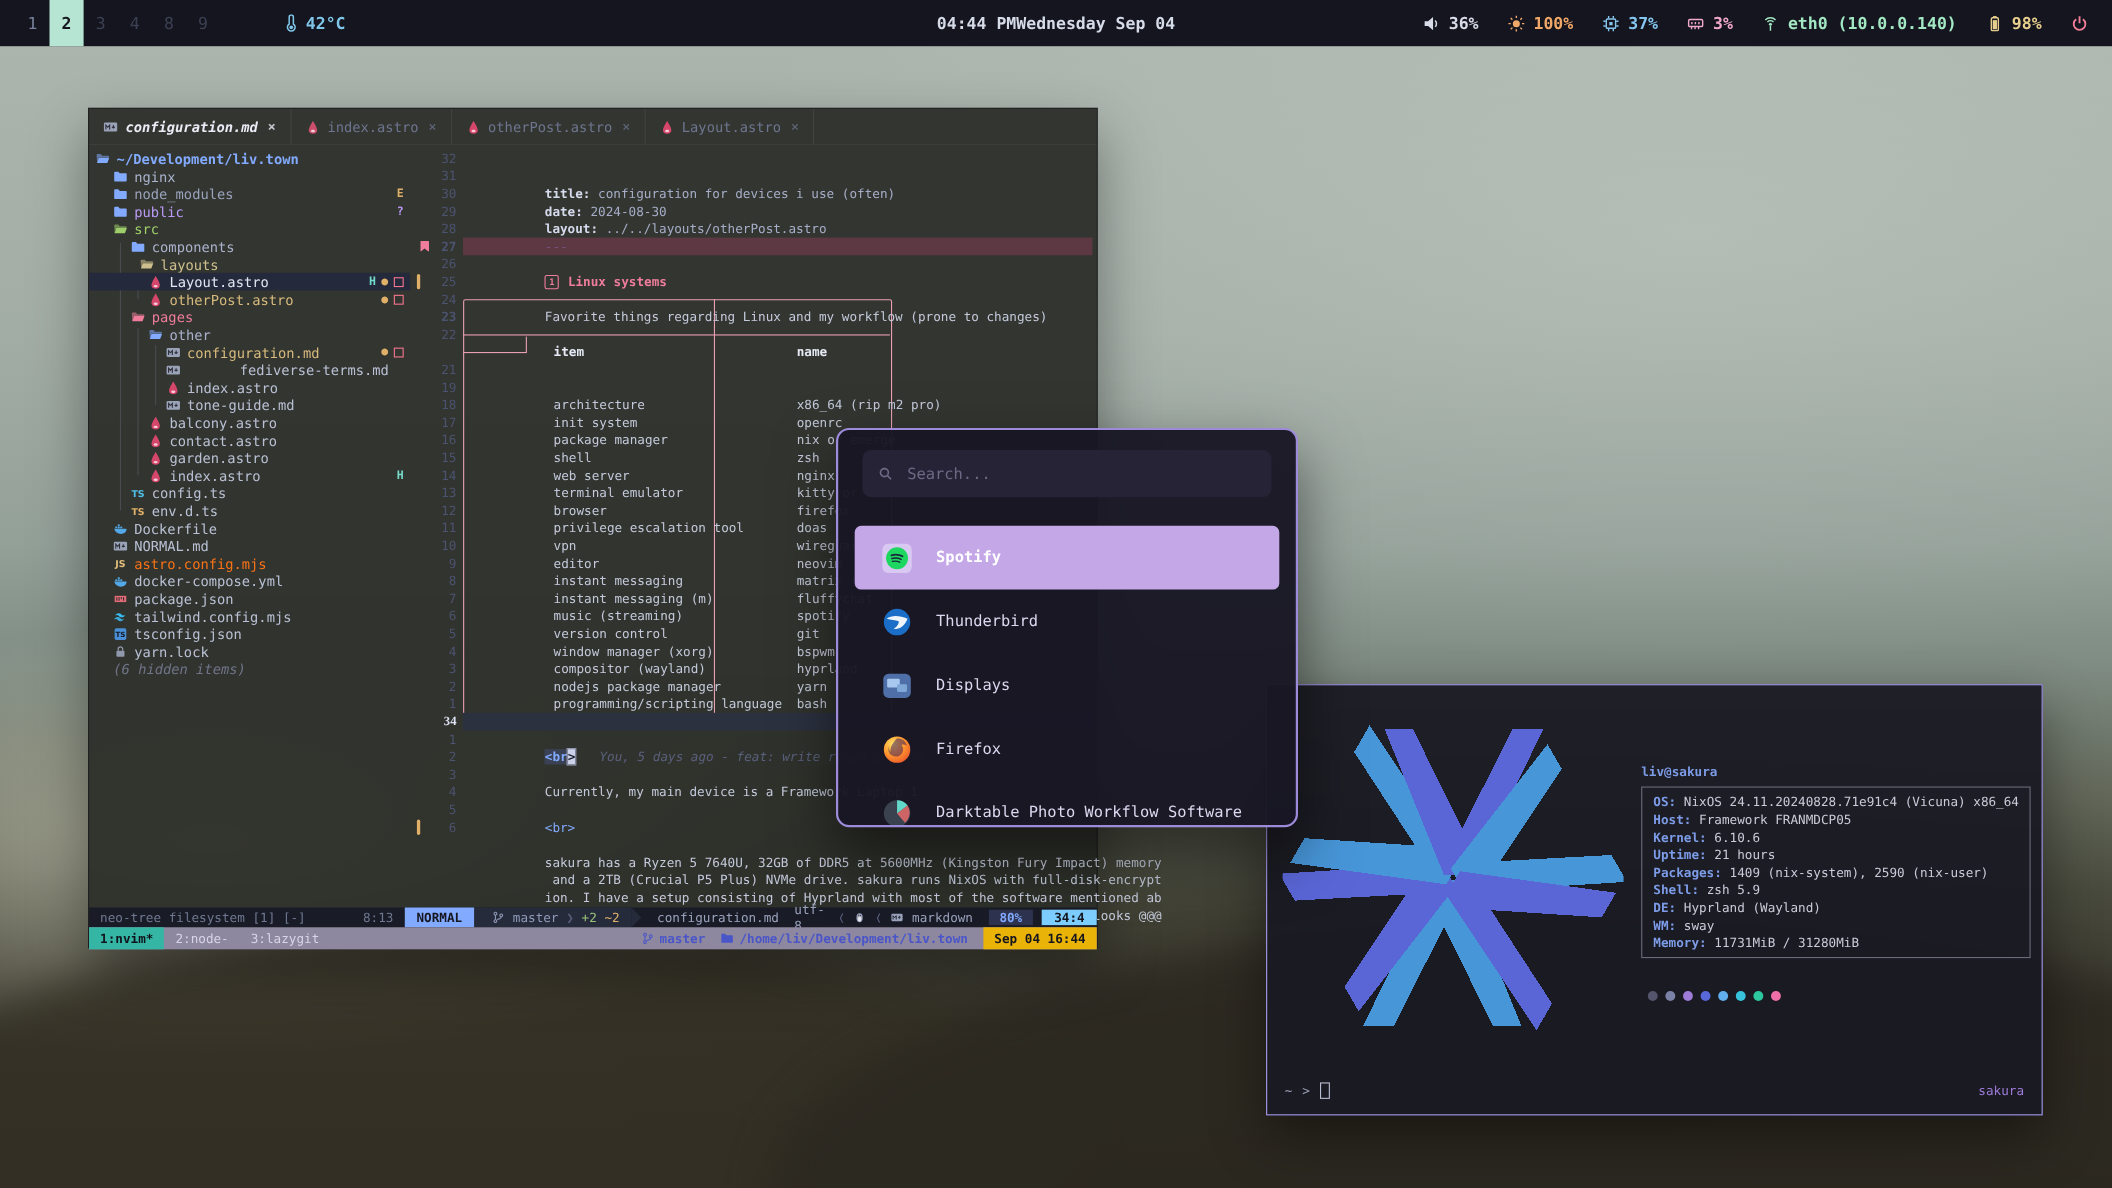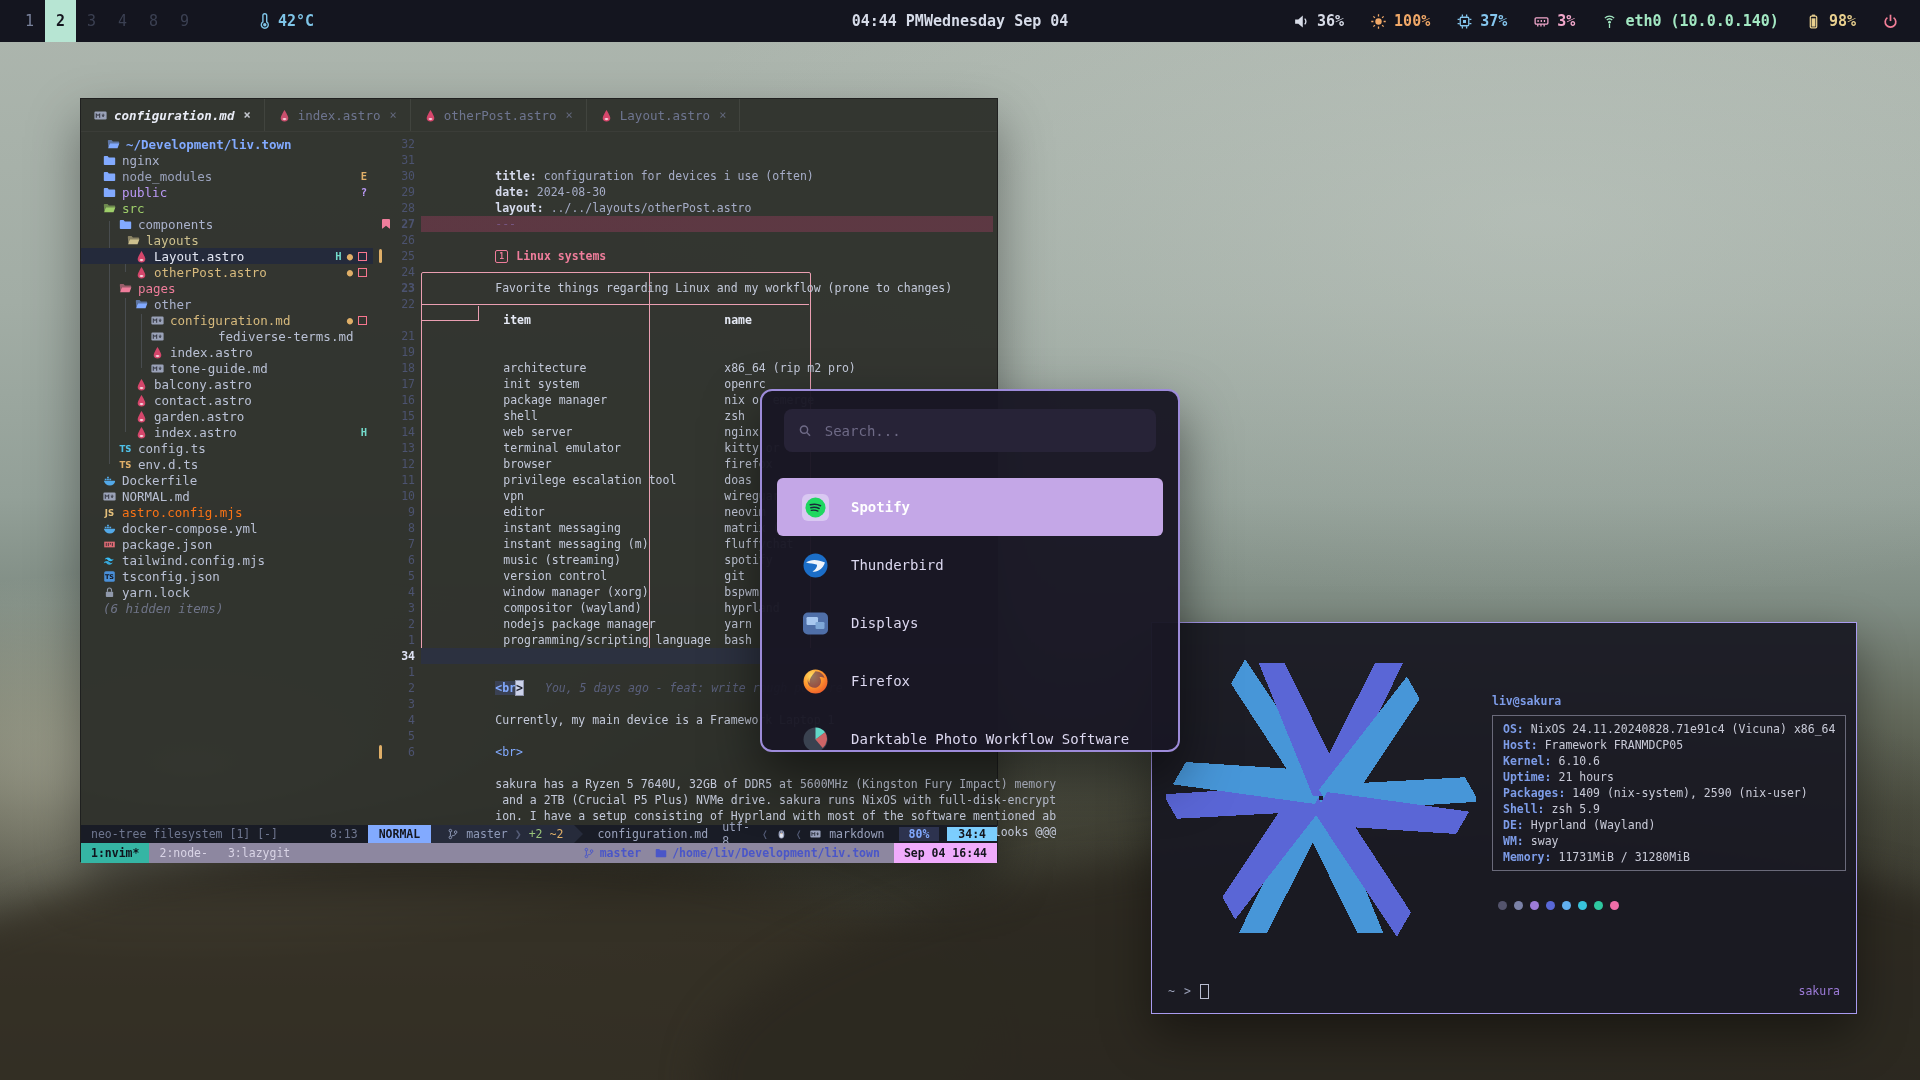--- a/index.html
+++ b/index.html
@@ -55,7 +55,7 @@
   .tree{position:absolute;left:0;top:32px;width:292px;bottom:38px;font-size:12.5px;padding-top:5px;overflow:hidden;}
   .titem{height:16px;display:flex;align-items:center;gap:6px;position:relative;padding-right:6px;white-space:nowrap;}
   .titem.sel{background:#242a3b;}
-  .titem.root{font-weight:bold;margin-left:20px;}
+  .titem.root{font-weight:bold;}
   .titem.note{font-style:italic;}
   .ticon{width:13px;height:13px;display:inline-flex;flex:0 0 13px;}
   .ticon svg{width:100%;height:100%;}

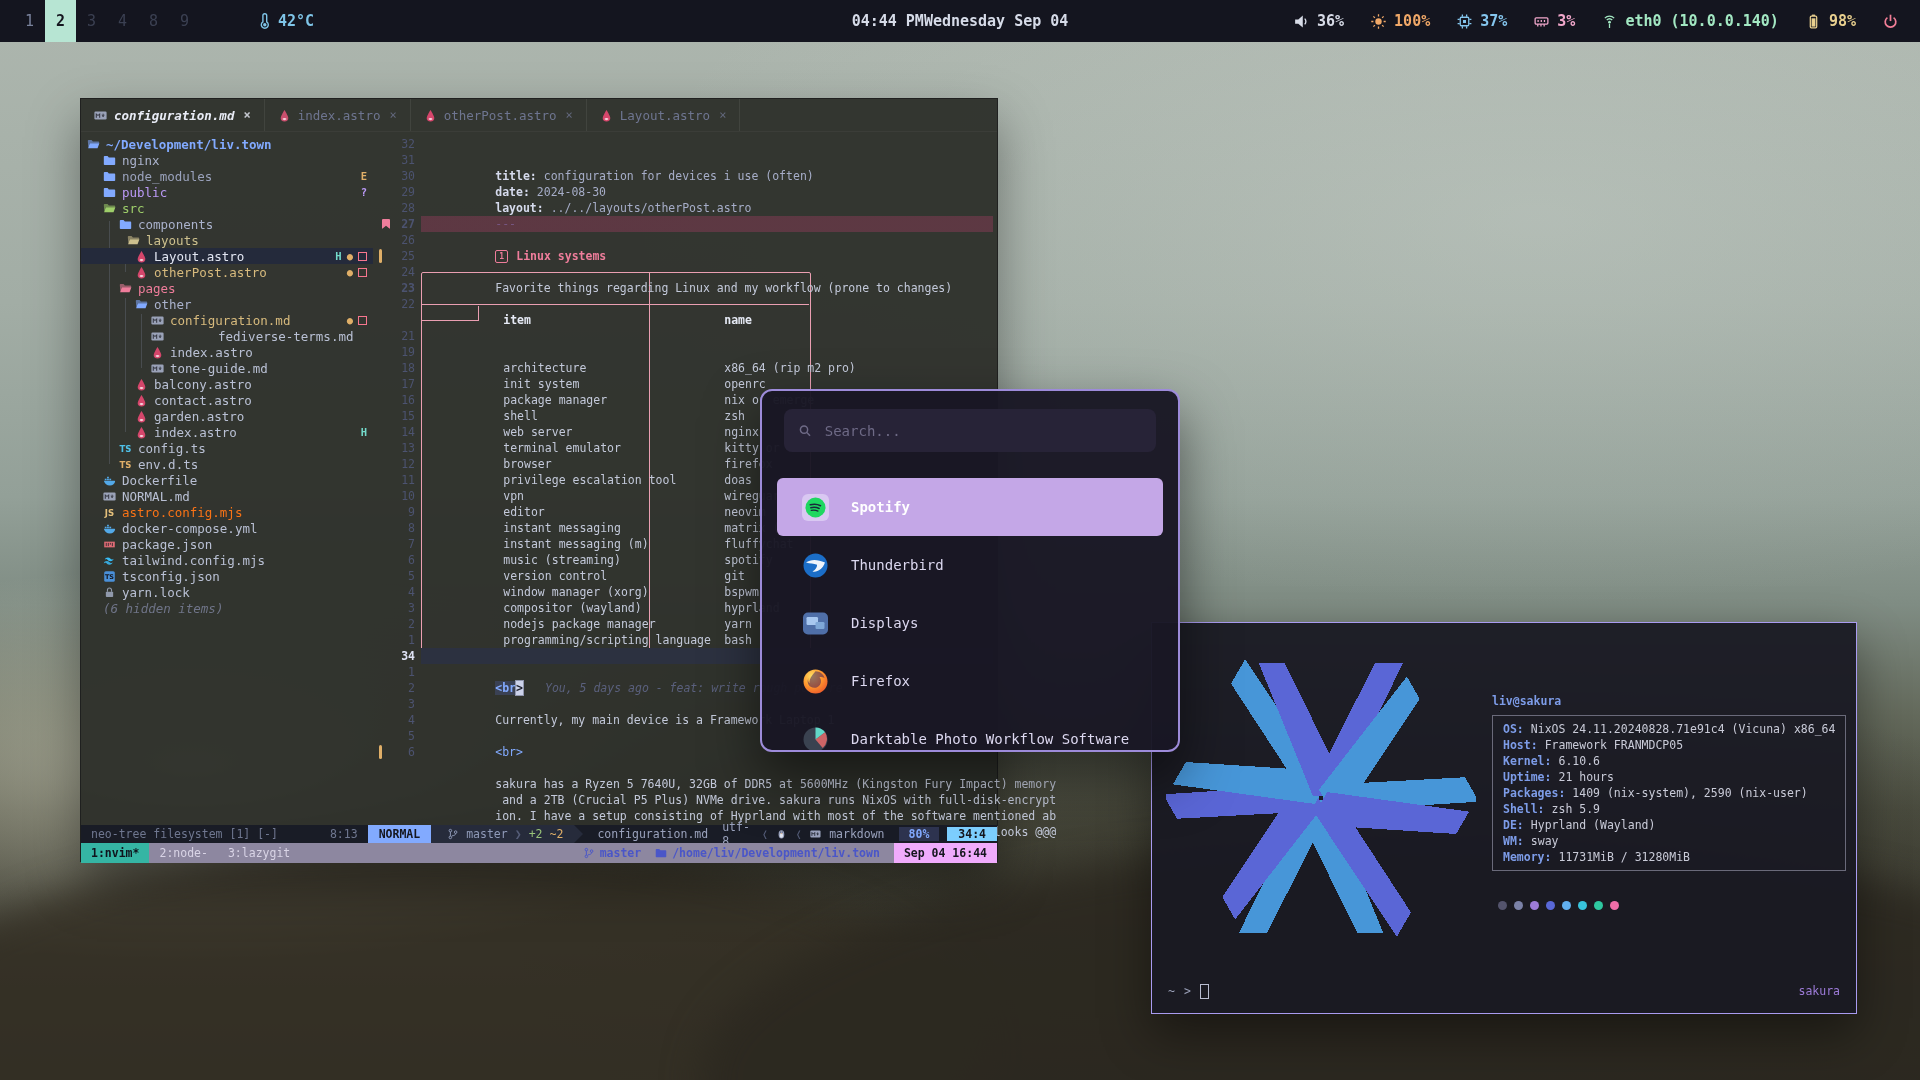--- a/index.html
+++ b/index.html
@@ -78,7 +78,7 @@
   .l.th .a,.l.tr .a{display:inline-block;width:229px;padding-left:8px;box-sizing:border-box;}
   .l.tag .a{color:#82aaff;}
   .l.cur{background:linear-gradient(90deg,transparent 44px,#2c3140 44px);}
-  .l.cur .n{color:#dde1f3;font-weight:bold;}
+  .l.cur .n{color:#dde1f3;font-weight:bold;font-family:Liberation Serif, serif;}
   .l.cur .a{color:#82aaff;font-weight:bold;background:#3a4154;}
   .l.cur .b{background:#ccd2ea;color:#1c1f2c;font-weight:bold;outline:1px solid #8f95ad;}
   .l.cur .bl{color:#5a607d;font-style:italic;padding-left:22px;}

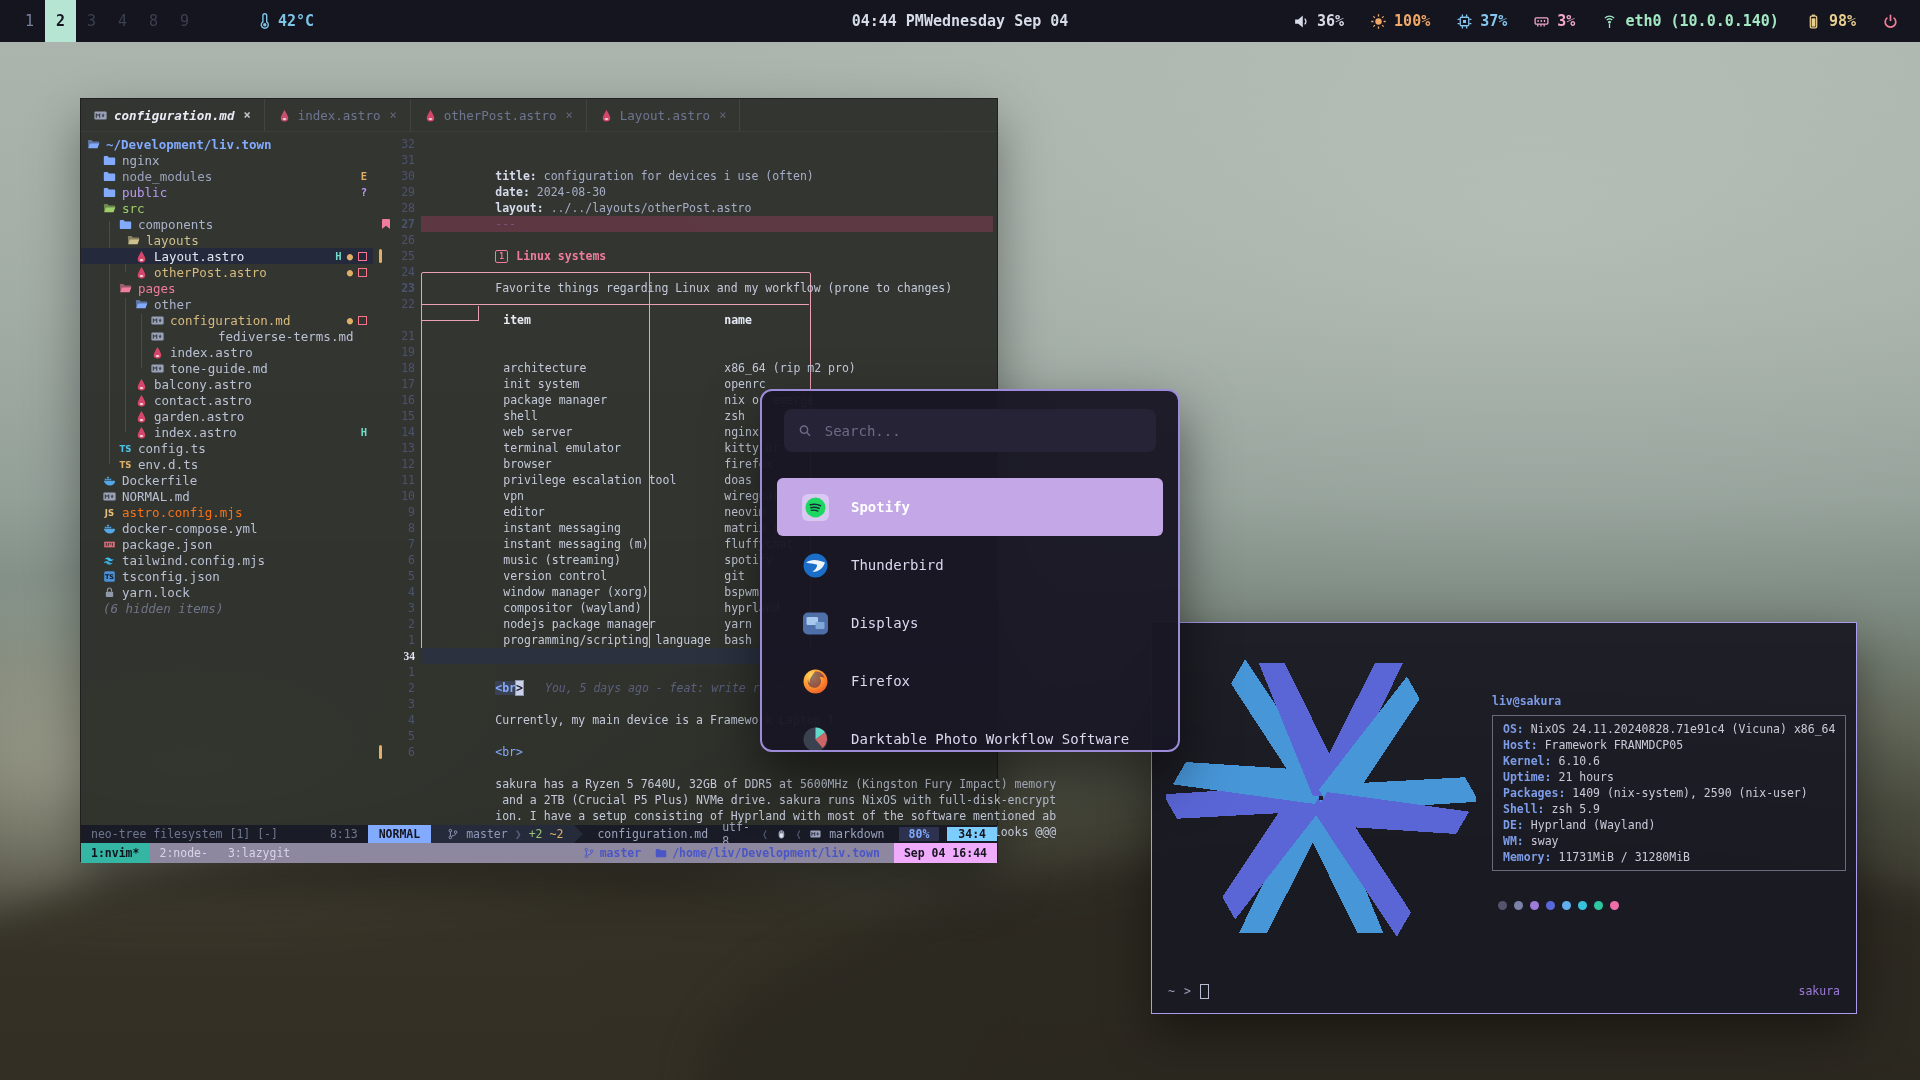--- a/index.html
+++ b/index.html
@@ -111,7 +111,7 @@
   .tw.sel{background:#35b5a4;color:#10131c;font-weight:bold;}
   .tmux-right{margin-left:auto;display:flex;align-items:center;gap:14px;color:#4a56c8;font-weight:bold;}
   .tmux-right .grp{display:flex;align-items:center;gap:5px;}
-  .tdate{background:#f0abfc;color:#15161e;height:20px;line-height:20px;padding:0 10px;}
+  .tdate{background:#eab308;color:#15161e;height:20px;line-height:20px;padding:0 10px;}
 
   
   .launcher{

